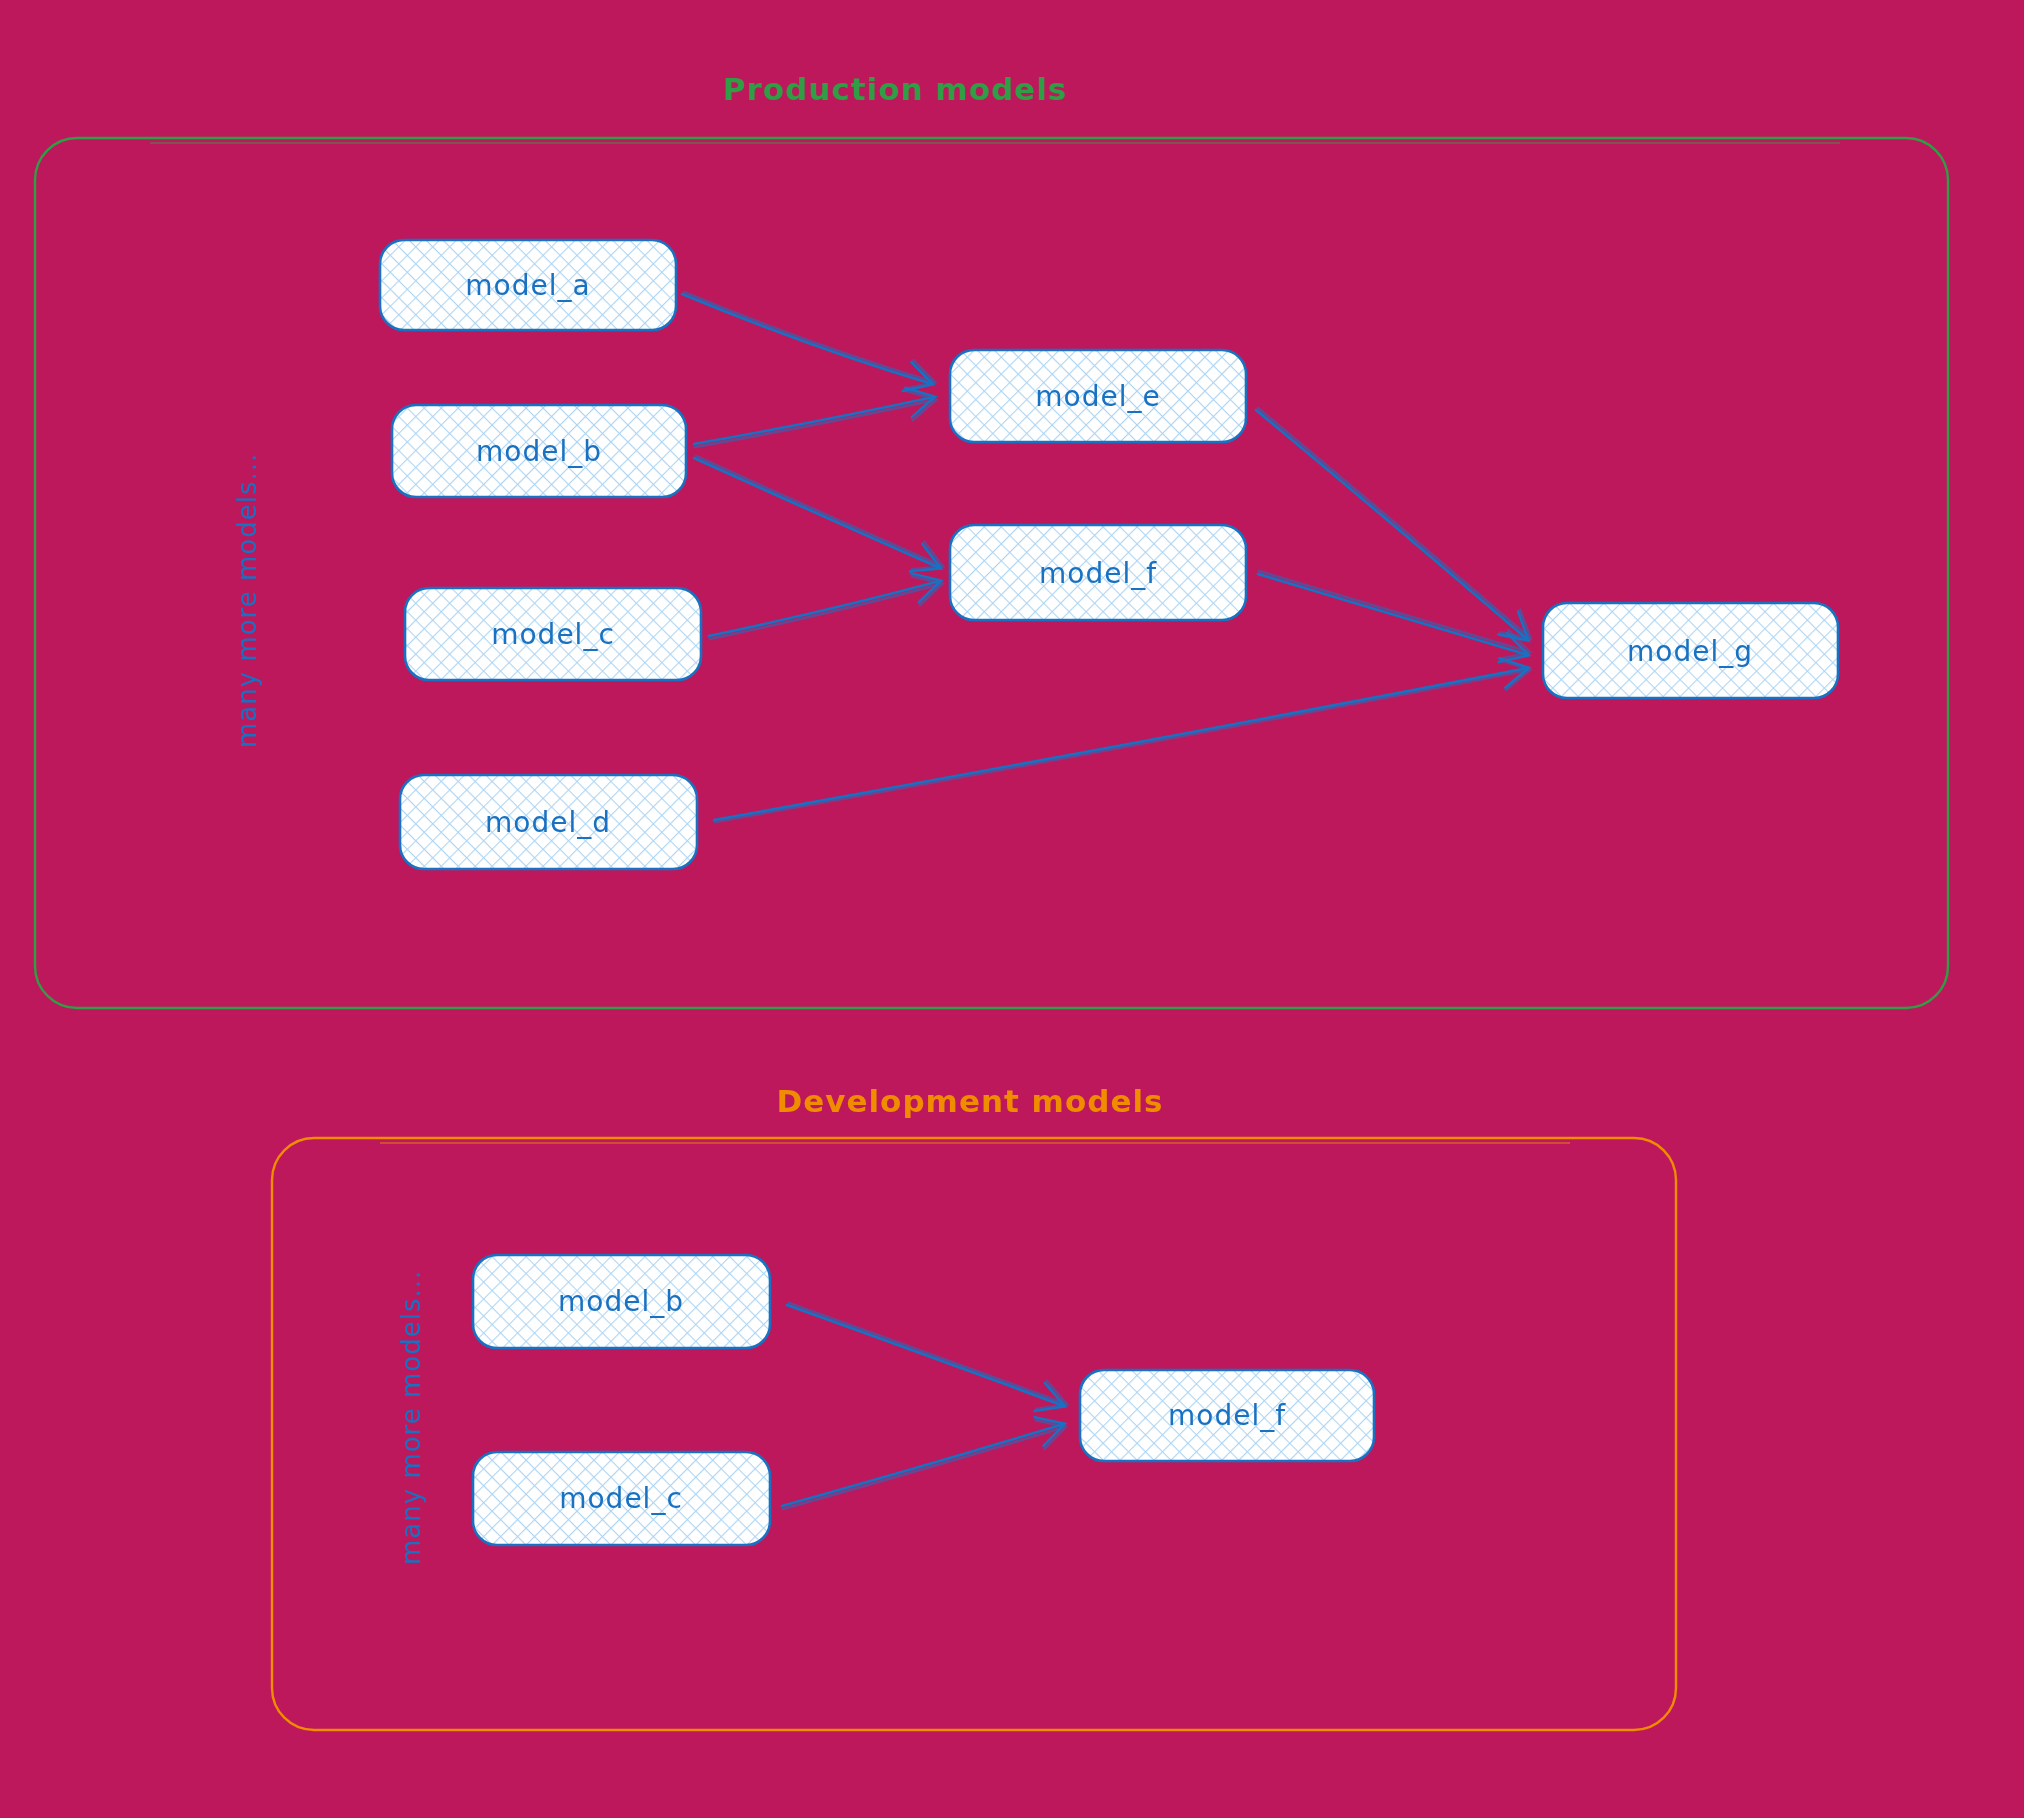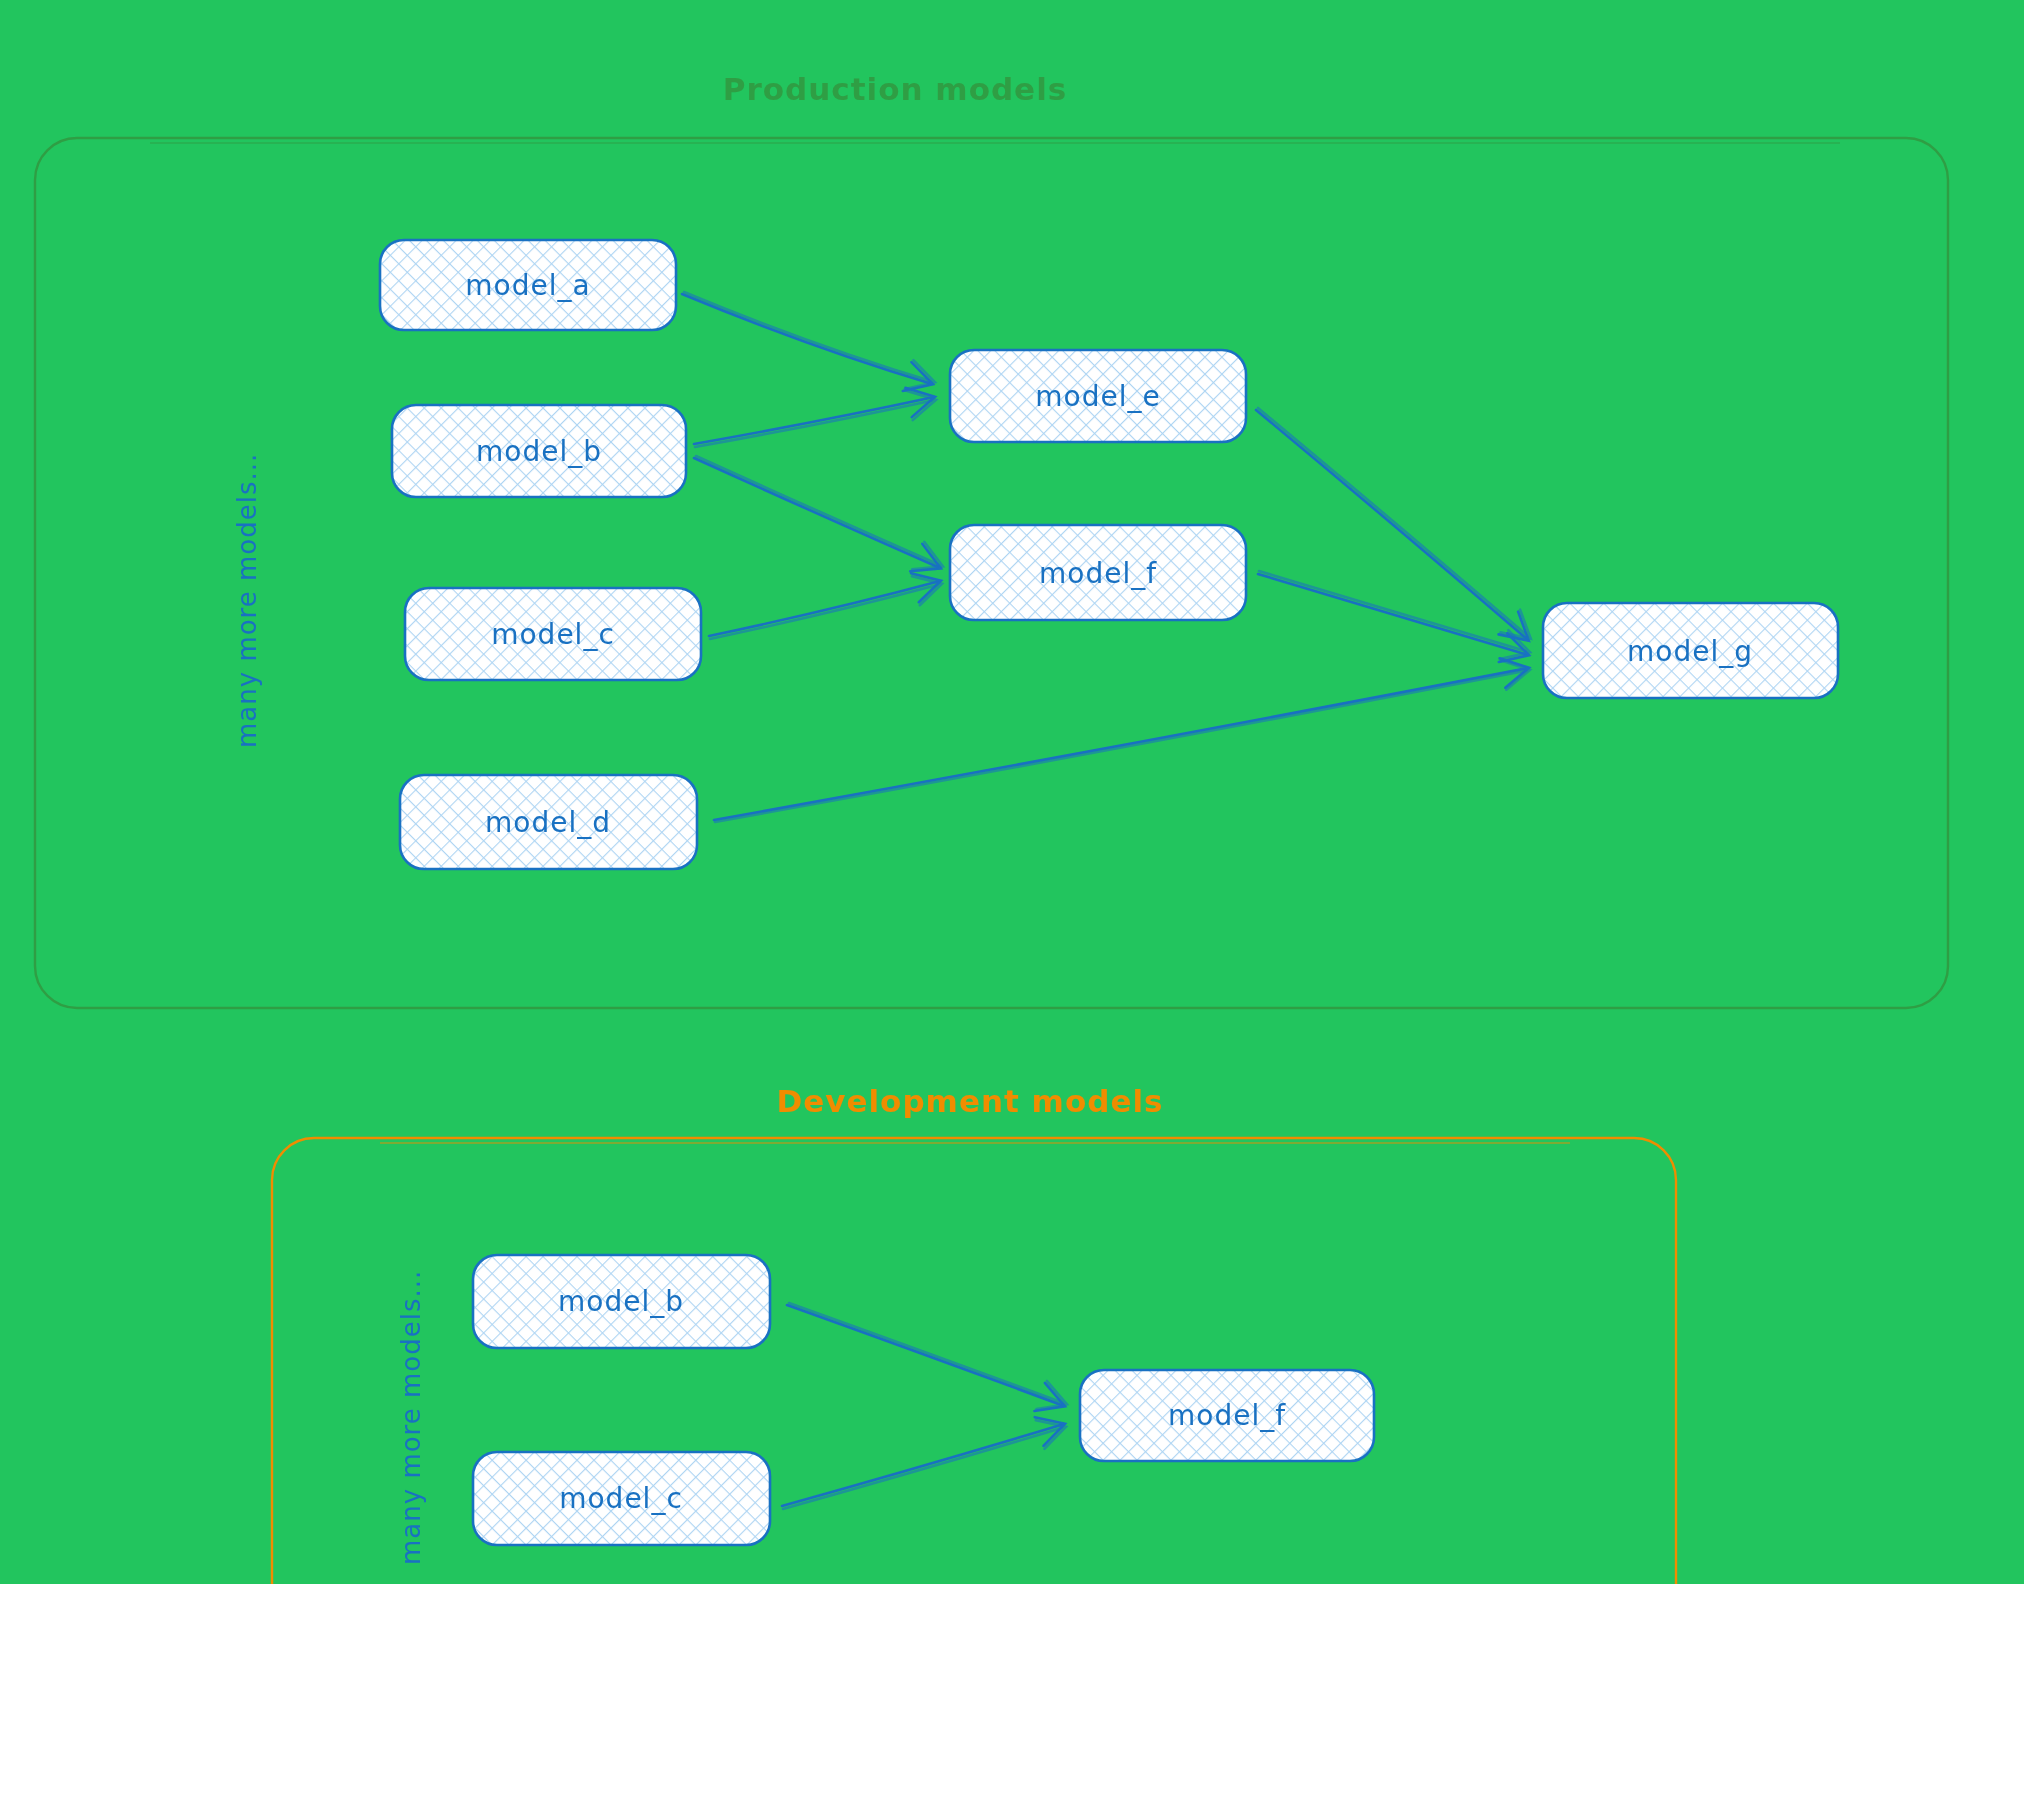--- a/index.html
+++ b/index.html
@@ -13,8 +13,8 @@
   .canvas {
     position: relative;
     width: 2024px;
-    height: 1584px;
-    background: #22c55e;
+    height: 1818px;
+    background: #be185d;
     overflow: hidden;
   }
   svg { display: block; }

